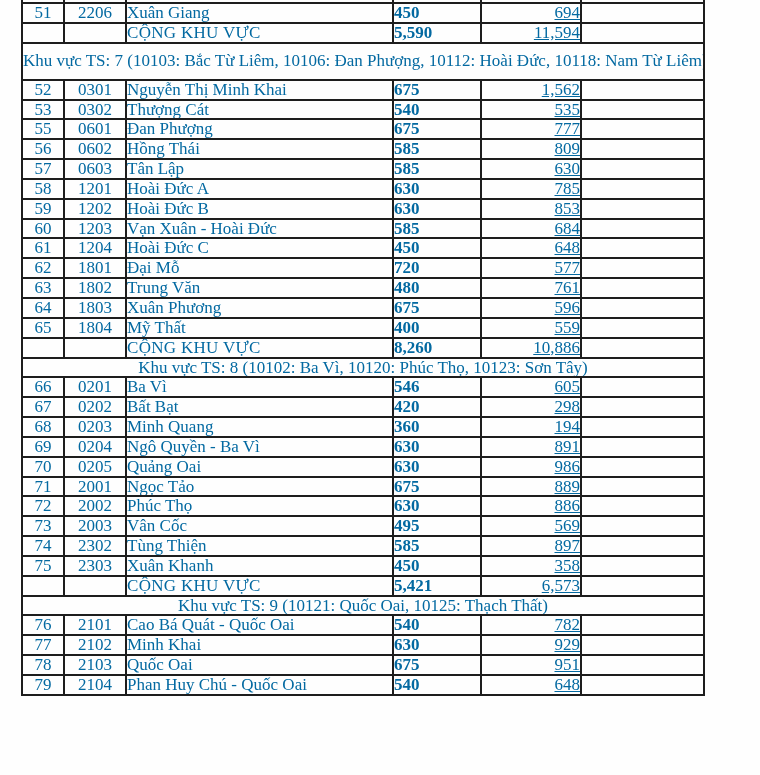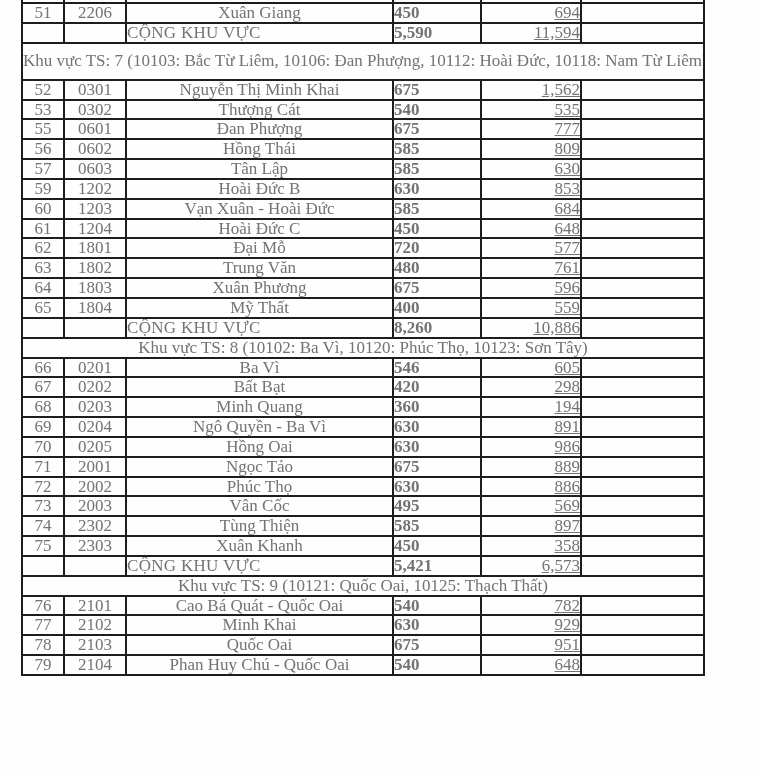--- a/index.html
+++ b/index.html
@@ -14,7 +14,7 @@
     overflow: hidden;
     background: #fefefe;
     font-family: "Liberation Serif", "DejaVu Serif", serif;
-    color: #737373;
+    color: #0369a1;
   }
   table.doc-table {
     position: absolute;

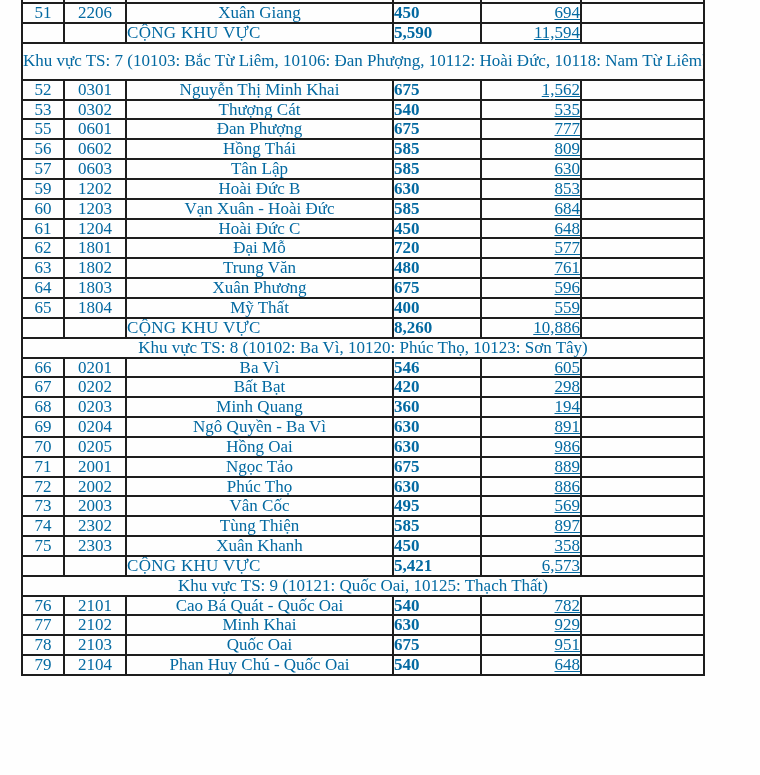--- a/index.html
+++ b/index.html
@@ -40,7 +40,7 @@
 
   td.c-stt   { text-align: center; }
   td.c-code  { text-align: center; margin-left: 25px; }
-  td.c-name  { text-align: center; padding-left: 8px; }
+  td.c-name  { text-align: left; padding-left: 8px; }
   td.c-quota { text-align: left; padding-right: 11px; font-weight: bold; }
   td.c-reg   { text-align: right; padding-right: 14px; text-decoration: underline; }
   td.c-extra { }

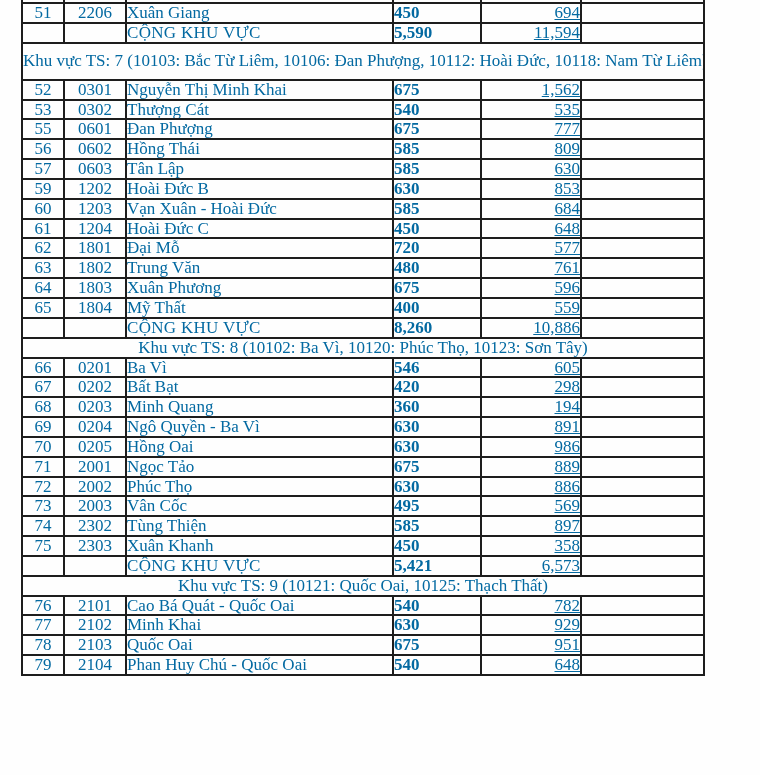--- a/index.html
+++ b/index.html
@@ -139,6 +139,14 @@
           <td class="c-extra"></td>
         </tr>
         <tr class="r-data">
+          <td class="c-stt">58</td>
+          <td class="c-code">1201</td>
+          <td class="c-name">Hoài Đức A</td>
+          <td class="c-quota">630</td>
+          <td class="c-reg">785</td>
+          <td class="c-extra"></td>
+        </tr>
+        <tr class="r-data">
           <td class="c-stt">59</td>
           <td class="c-code">1202</td>
           <td class="c-name">Hoài Đức B</td>

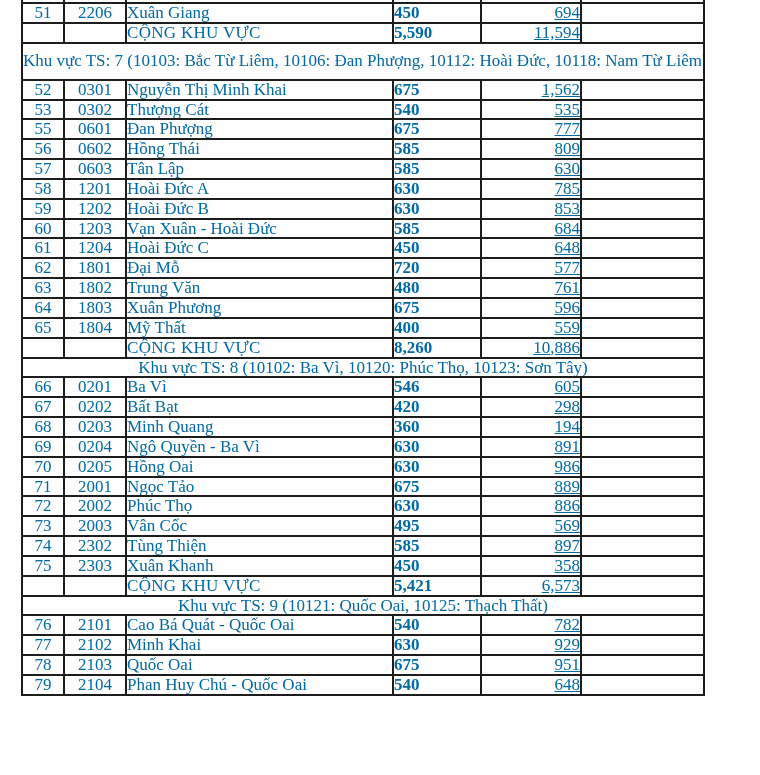--- a/index.html
+++ b/index.html
@@ -248,7 +248,7 @@
         <tr class="r-data">
           <td class="c-stt">70</td>
           <td class="c-code">0205</td>
-          <td class="c-name">Hồng Oai</td>
+          <td class="c-name">Quảng Oai</td>
           <td class="c-quota">630</td>
           <td class="c-reg">986</td>
           <td class="c-extra"></td>

